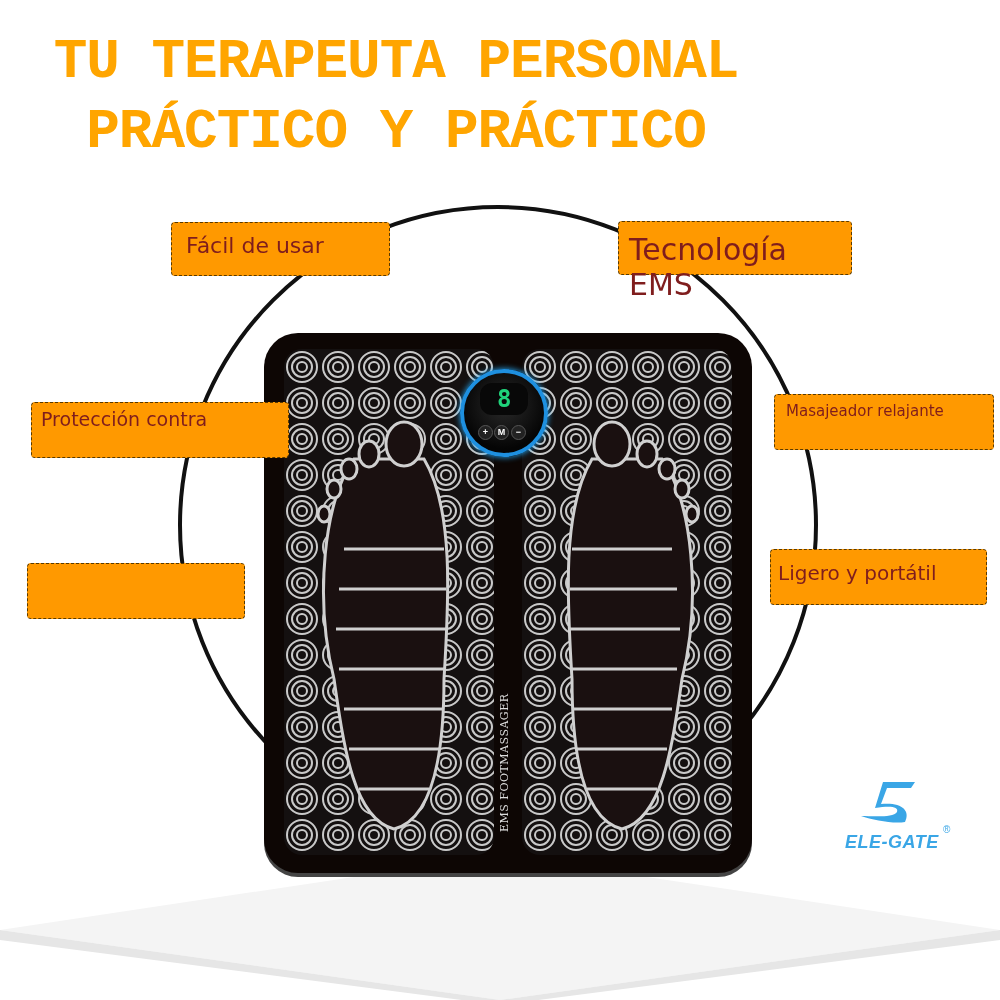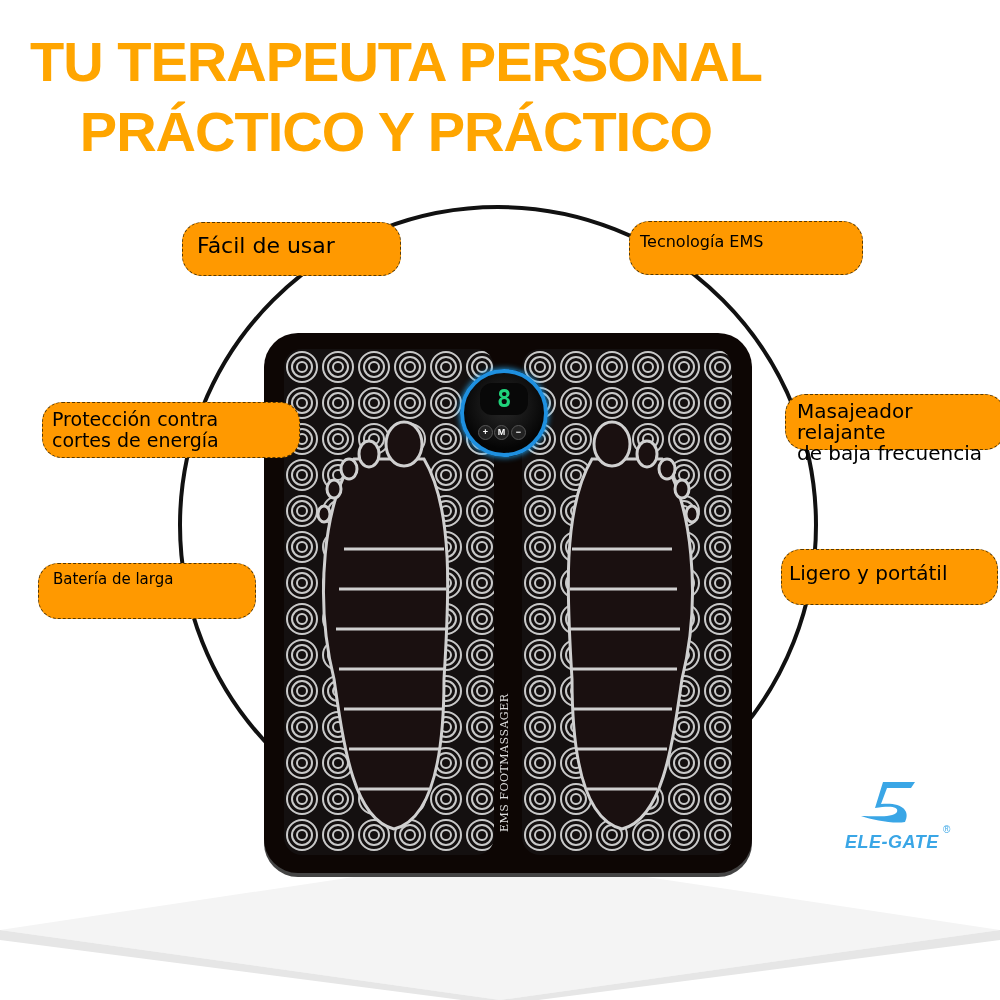--- a/index.html
+++ b/index.html
@@ -4,7 +4,7 @@
 <style>
   html, body { margin:0; padding:0; }
   body { width:1000px; height:1000px; background:#ffffff; position:relative; overflow:hidden; font-family:"Liberation Sans", sans-serif; }
-  .title { position:absolute; left:0; width:792px; text-align:center; color:#FFA500; font-family:Liberation Sans, sans-serif; font-weight:bold; font-size:56px; letter-spacing:-1px; line-height:1; }
+  .title { position:absolute; left:0; width:792px; text-align:center; color:#FFA500; font-family:Liberation Mono, monospace; font-weight:bold; font-size:56px; letter-spacing:-1px; line-height:1; }
   .t1 { top:34px; }
   .t2 { top:104px; }
   .floor { position:absolute; left:0; top:855px; width:1000px; height:145px; }

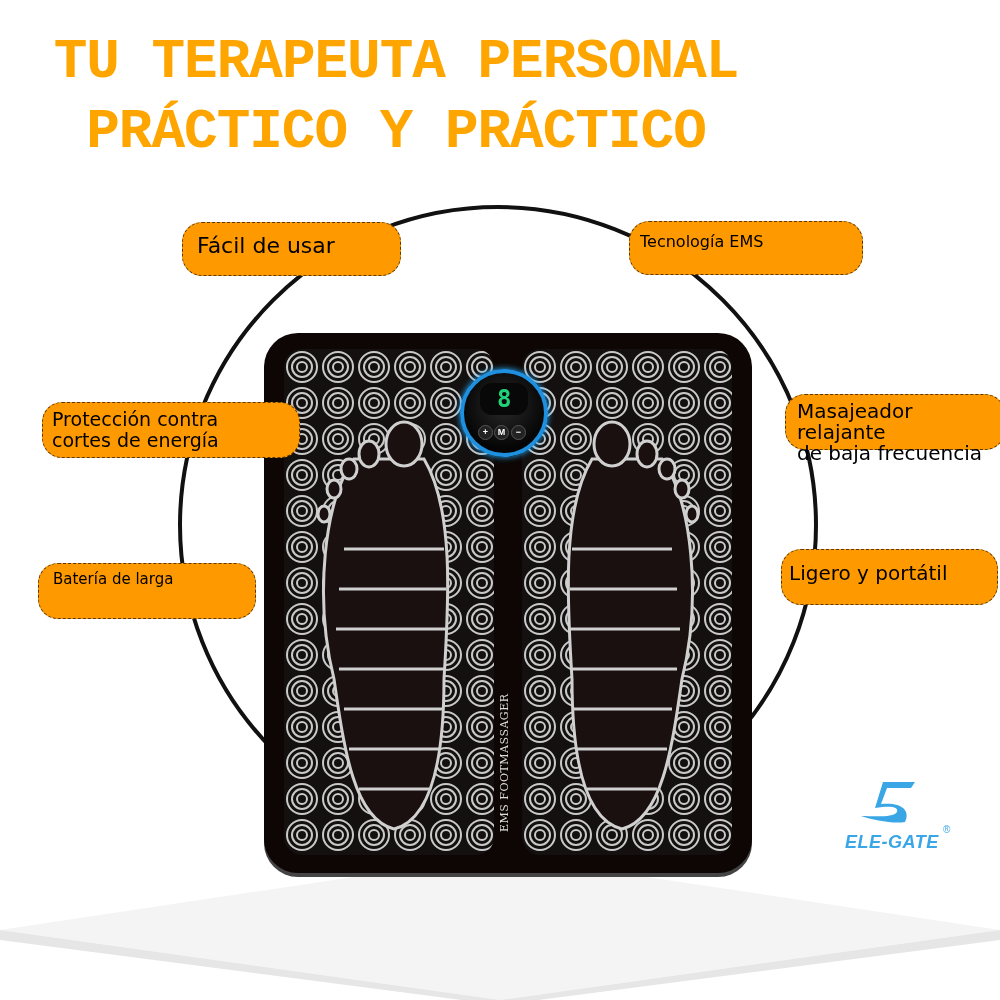--- a/index.html
+++ b/index.html
@@ -20,7 +20,7 @@
   .digit { position:absolute; left:17px; top:2px; color:#1fd27a; font-family:"DejaVu Sans Mono", monospace; font-weight:bold; font-size:24px; line-height:28px; }
   .ctrl-btn { position:absolute; top:52px; width:13px; height:13px; border-radius:50%; background:#222; color:#fff; font-size:9px; line-height:13px; text-align:center; font-weight:bold; border:1px solid #555; }
   .b-plus { left:14px; } .b-m { left:30px; } .b-minus { left:47px; }
-  .callout { position:absolute; background:#FF9900; border:1.5px dashed #5a3a00; border-radius:20px; color:#000000; font-family:"DejaVu Sans", sans-serif; box-sizing:border-box;margin-left:11px; }
+  .callout { position:absolute; background:#FF9900; border:1.5px dashed #5a3a00; border-radius:4px; color:#7f1d1d; font-family:"DejaVu Sans", sans-serif; box-sizing:border-box; }
   .c1 { left:171px; top:222px; width:219px; height:54px; font-size:22px; padding:10px 0 0 14px; }
   .c2 { left:618px; top:221px; width:234px; height:54px; font-size:16px; padding:10px 0 0 10px; }
   .c3 { left:31px; top:402px; width:258px; height:56px; font-size:19px; line-height:21px; padding:6px 14px 0 9px; }

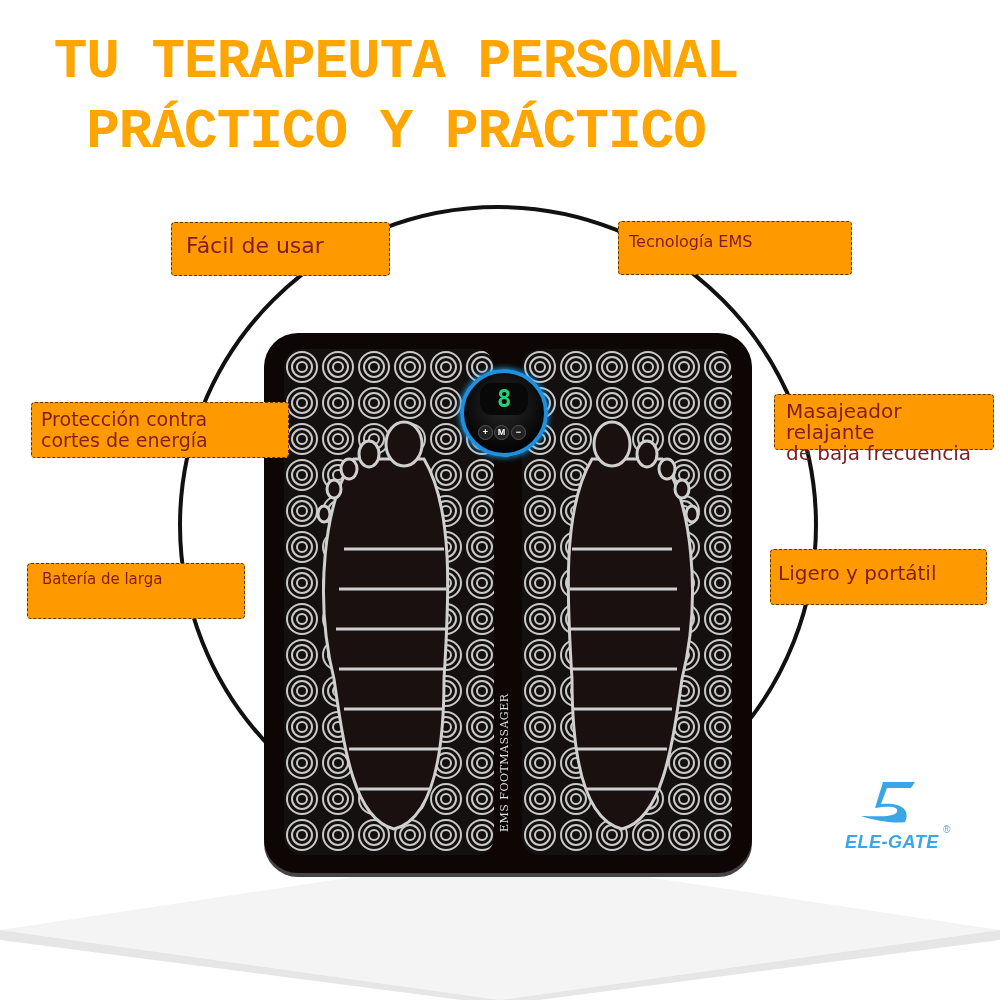--- a/index.html
+++ b/index.html
@@ -22,7 +22,7 @@
   .b-plus { left:14px; } .b-m { left:30px; } .b-minus { left:47px; }
   .callout { position:absolute; background:#FF9900; border:1.5px dashed #5a3a00; border-radius:4px; color:#7f1d1d; font-family:"DejaVu Sans", sans-serif; box-sizing:border-box; }
   .c1 { left:171px; top:222px; width:219px; height:54px; font-size:22px; padding:10px 0 0 14px; }
-  .c2 { left:618px; top:221px; width:234px; height:54px; font-size:16px; padding:10px 0 0 10px; }
+  .c2 { left:618px; top:221px; width:234px; height:54px; font-size:30px; padding:10px 0 0 10px; }
   .c3 { left:31px; top:402px; width:258px; height:56px; font-size:19px; line-height:21px; padding:6px 14px 0 9px; }
   .c4 { left:774px; top:394px; width:220px; height:56px; font-size:20px; line-height:21px; padding:6px 0 0 11px; }
   .c5 { left:27px; top:563px; width:218px; height:56px; font-size:15px; line-height:21px; padding:5px 0 0 14px; }

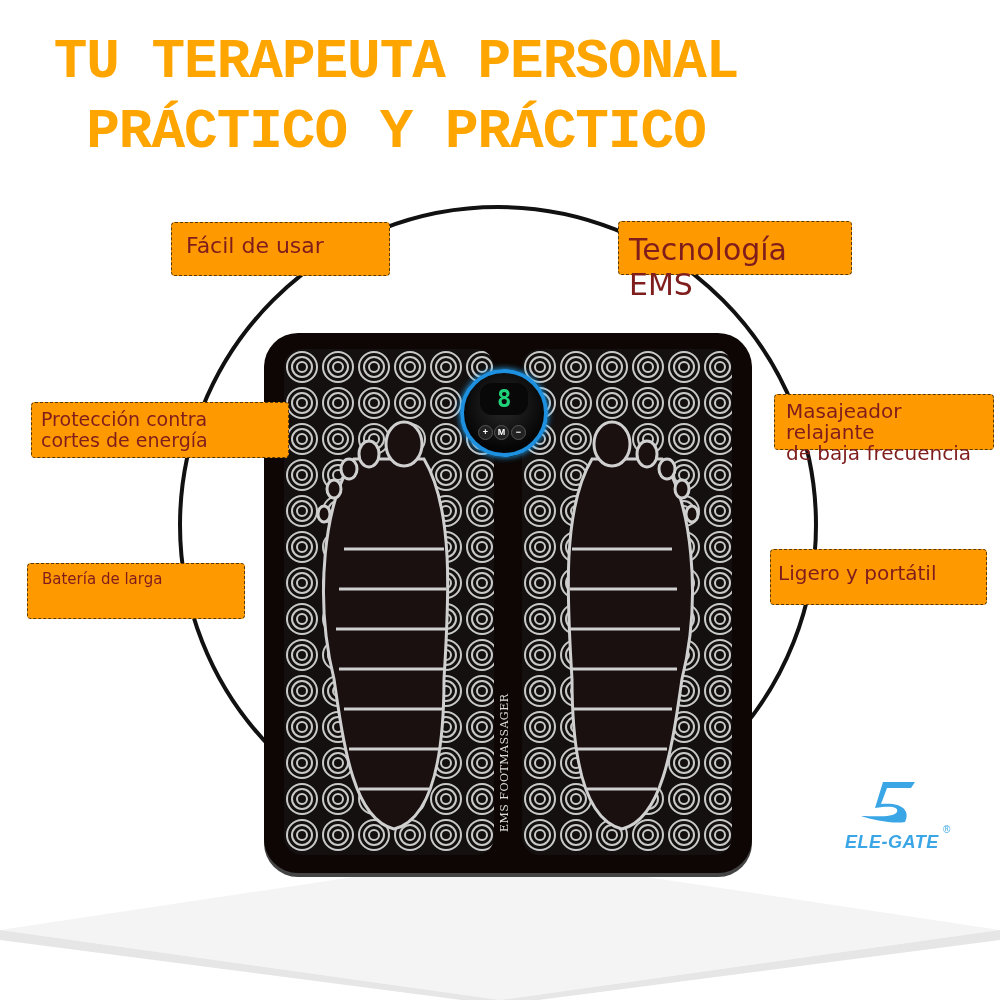--- a/index.html
+++ b/index.html
@@ -24,7 +24,7 @@
   .c1 { left:171px; top:222px; width:219px; height:54px; font-size:22px; padding:10px 0 0 14px; }
   .c2 { left:618px; top:221px; width:234px; height:54px; font-size:30px; padding:10px 0 0 10px; }
   .c3 { left:31px; top:402px; width:258px; height:56px; font-size:19px; line-height:21px; padding:6px 14px 0 9px; }
-  .c4 { left:774px; top:394px; width:220px; height:56px; font-size:20px; line-height:21px; padding:6px 0 0 11px; }
+  .c4 { left:774px; top:394px; width:220px; height:56px; font-size:15px; line-height:21px; padding:6px 0 0 11px; }
   .c5 { left:27px; top:563px; width:218px; height:56px; font-size:15px; line-height:21px; padding:5px 0 0 14px; }
   .c6 { left:770px; top:549px; width:217px; height:56px; font-size:20px; padding:11px 0 0 7px; }
   .logo { position:absolute; left:845px; top:780px; width:130px; height:80px; }

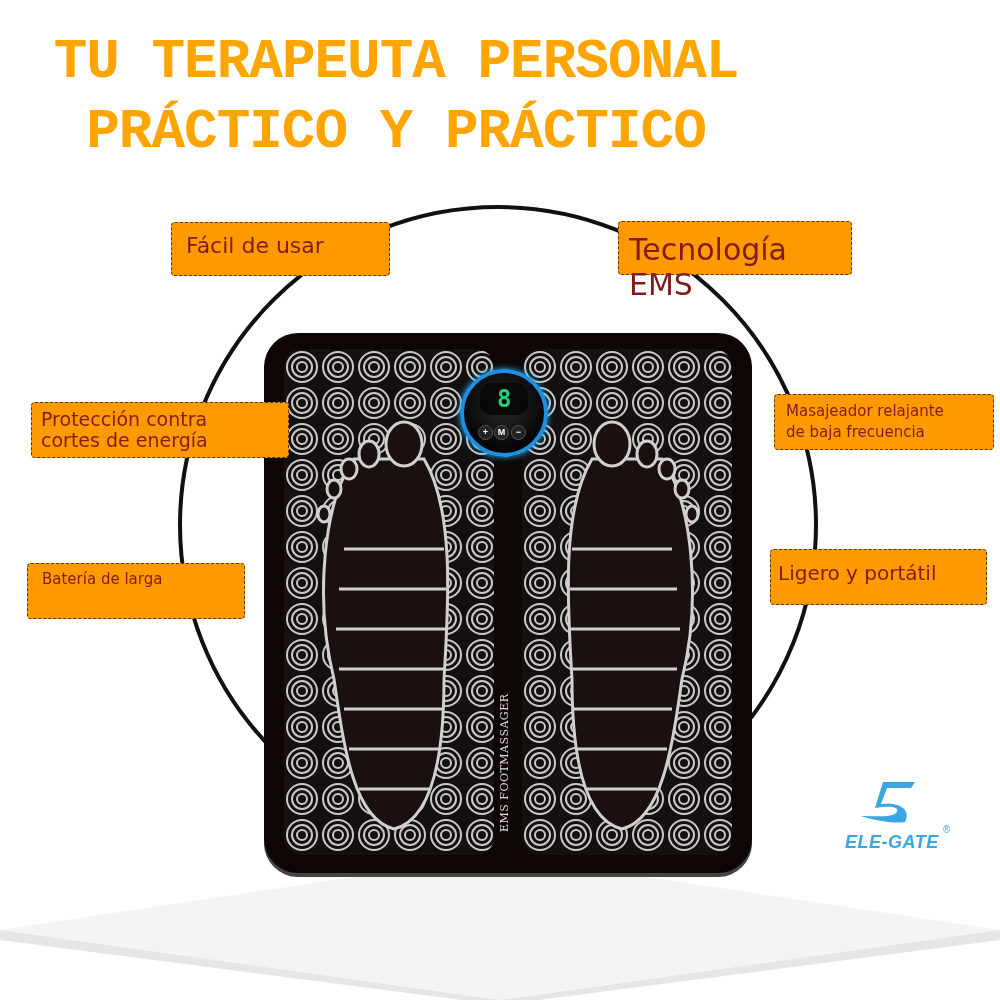--- a/index.html
+++ b/index.html
@@ -101,7 +101,6 @@
 </div>
 <div class="callout c3">
   <div>Protección contra</div>
-  <div>cortes de energía</div>
 </div>
 <div class="callout c4">
   <div>Masajeador relajante</div>

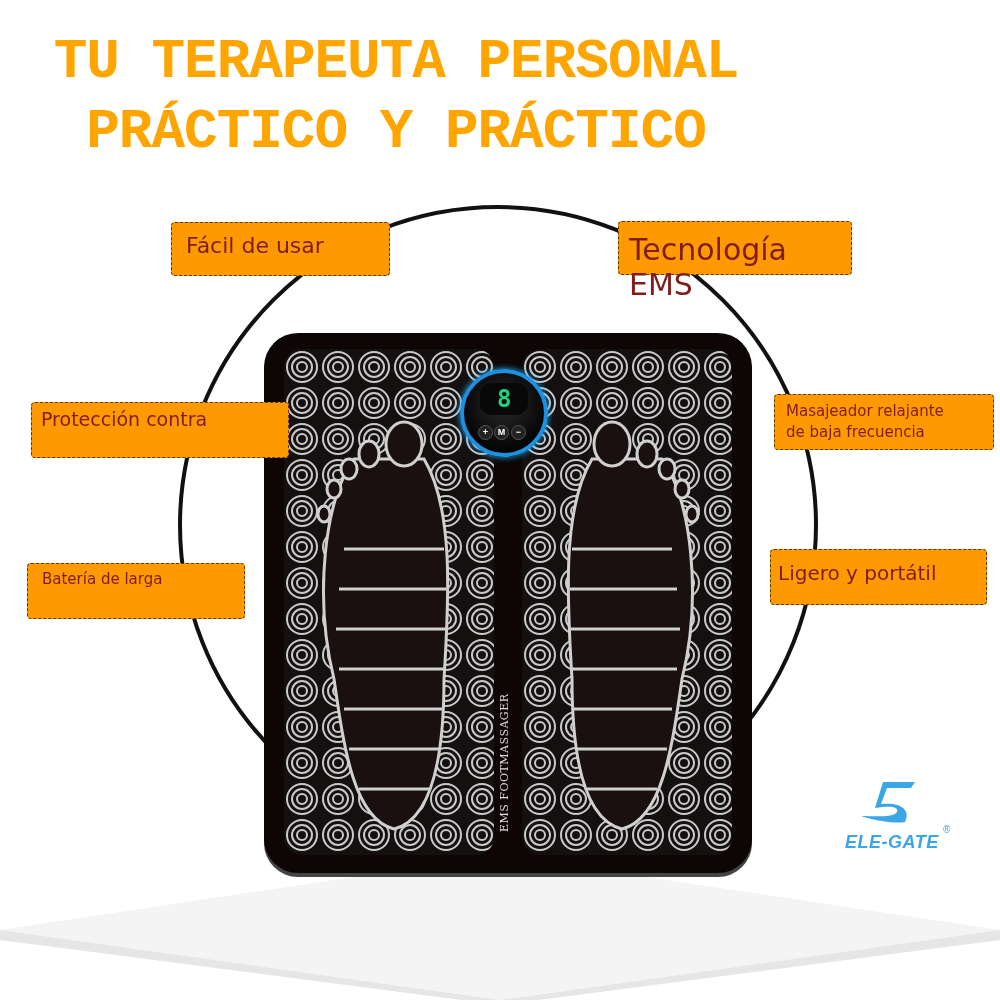--- a/index.html
+++ b/index.html
@@ -104,7 +104,6 @@
 </div>
 <div class="callout c4">
   <div>Masajeador relajante</div>
-  <div>de baja frecuencia</div>
 </div>
 <div class="callout c5">
   <div>Batería de larga</div>

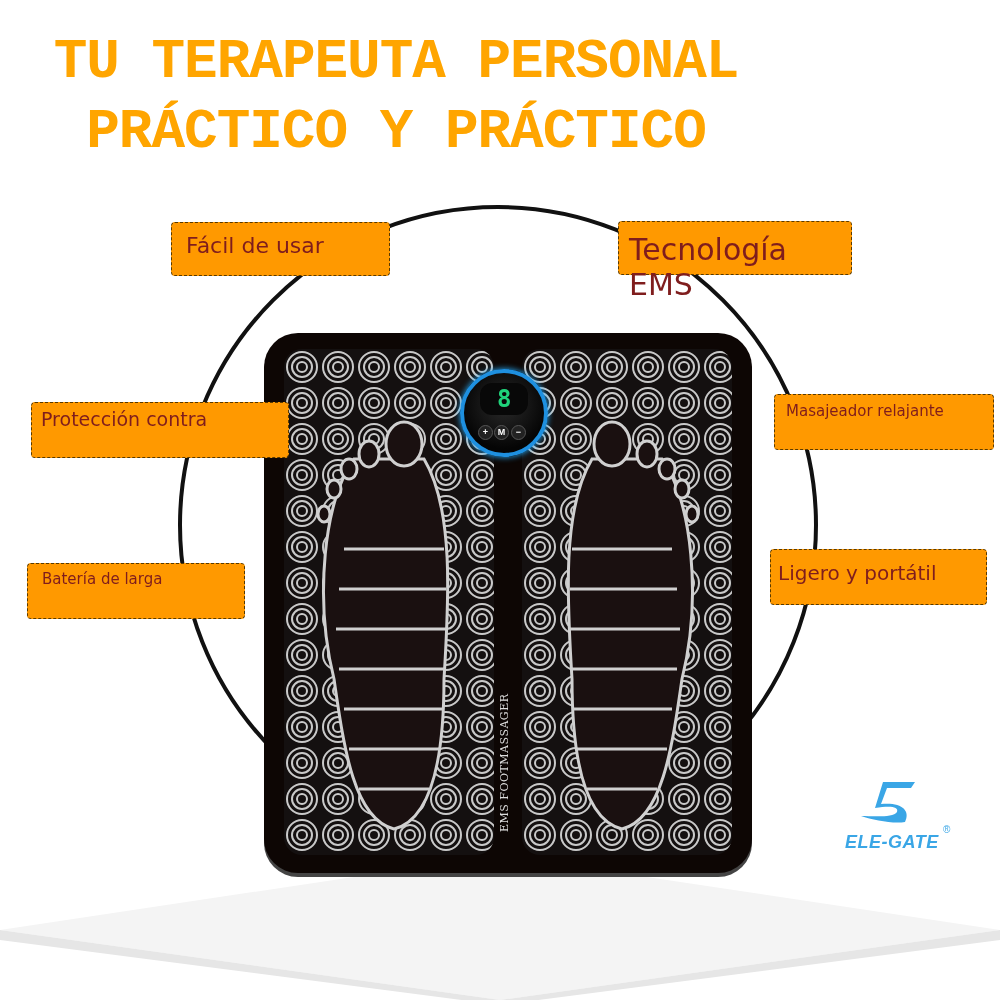--- a/index.html
+++ b/index.html
@@ -106,7 +106,6 @@
   <div>Masajeador relajante</div>
 </div>
 <div class="callout c5">
-  <div>Batería de larga</div>
 </div>
 <div class="callout c6">
   <span>Ligero y portátil</span>

